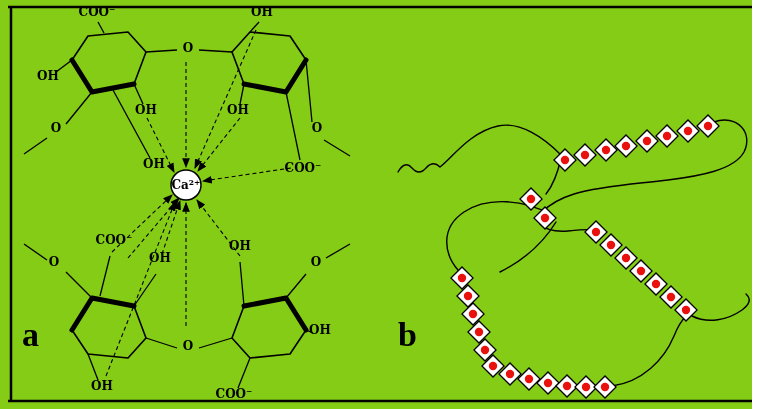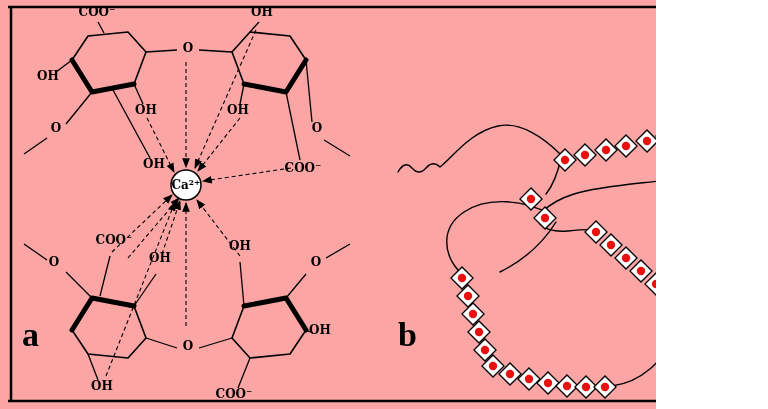--- a/index.html
+++ b/index.html
@@ -3,7 +3,7 @@
 <meta charset="utf-8">
 <style>
   html,body{margin:0;padding:0;background:#ffffff;}
-  .figure{width:656px;height:409px;background:#fca5a5;position:relative;overflow:hidden;text-align:center;}
+  .figure{width:752px;height:409px;background:#84cc16;position:relative;overflow:hidden;text-align:center;}
   svg{display:block;}
   .chem{font:700 12px "DejaVu Serif", serif; text-anchor:middle; fill:#000;}
   .ca{font:700 12px "DejaVu Serif", serif; text-anchor:middle; fill:#000;}

